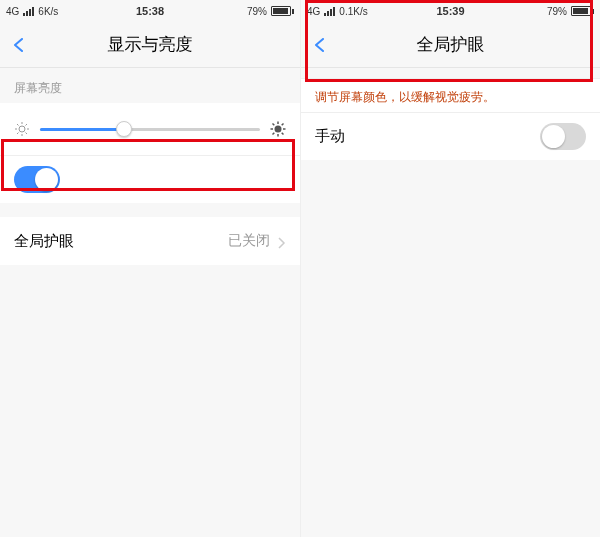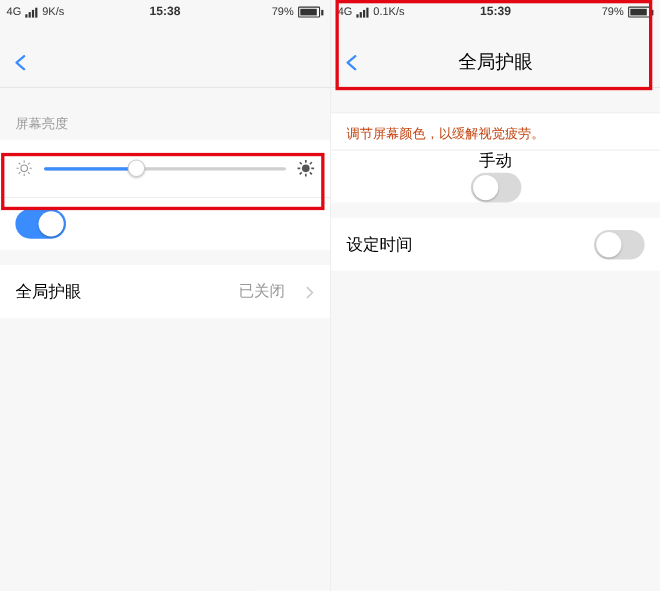--- a/index.html
+++ b/index.html
@@ -5,7 +5,7 @@
   * { margin: 0; padding: 0; box-sizing: border-box; }
   html, body { width: 600px; height: 537px; background: #fff; font-family: -apple-system, "Helvetica Neue", Arial, sans-serif; }
   .container { display: flex; width: 600px; height: 537px; }
-  .phone { width: 300px; height: 537px; background: #f7f7f7; display: flex; flex-direction: column; position: relative; gap: 12px; }
+  .phone { width: 300px; height: 537px; background: #f7f7f7; display: flex; flex-direction: column; position: relative; }
   .phone + .phone { border-left: 1px solid #eee; }
 
   

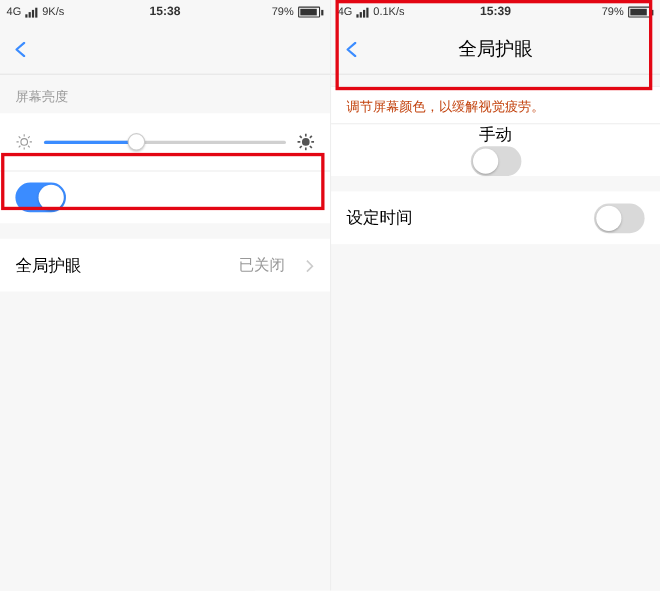--- a/index.html
+++ b/index.html
@@ -76,7 +76,7 @@
             <span></span>
             <span></span>
           </span>
-        <span>9K/s</span>
+        <span>6K/s</span>
       </div>
       <div class="status-center">15:38</div>
       <div class="status-right">

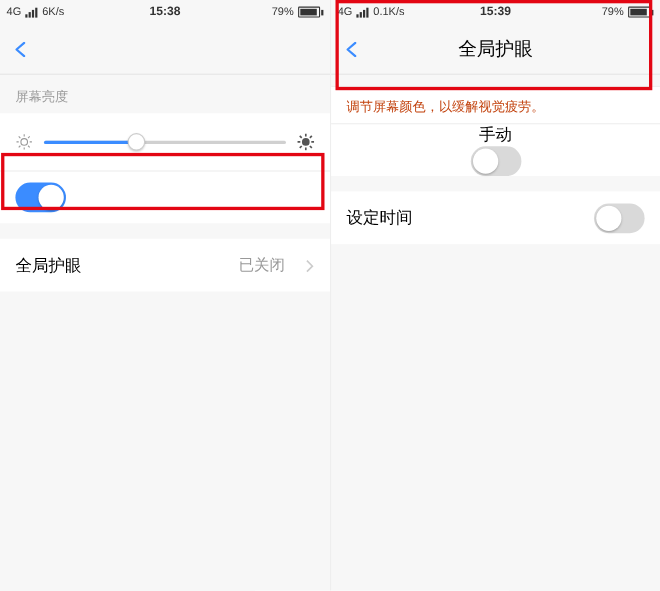--- a/index.html
+++ b/index.html
@@ -115,6 +115,7 @@
             <path d="M10 1 L3 7 L10 13" stroke="#3b8cff" stroke-width="2" fill="none" stroke-linecap="round" stroke-linejoin="round"></path>
           </svg>
       </span>
+      <span class="nav-title">显示与亮度</span>
     </div>
 
     <div class="content">

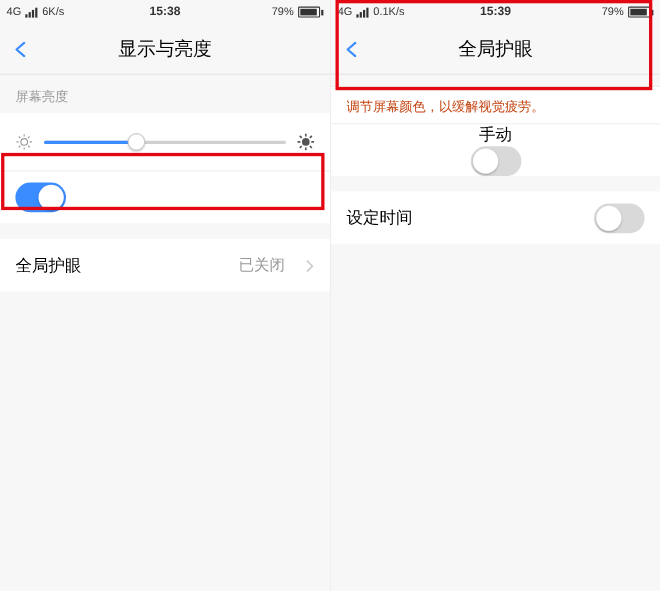--- a/index.html
+++ b/index.html
@@ -238,7 +238,7 @@
     <div class="content" style="padding-top:10px;">
       <div class="hint-text" style="border-top:1px solid #eee;">调节屏幕颜色，以缓解视觉疲劳。</div>
 
-      <div class="row" style="border-top:1px solid #eee;flex-direction:column;">
+      <div class="row" style="border-top:1px solid #eee;">
         <span class="row-title">手动</span>
         <div class="switch off">
             <div class="switch-knob"></div>

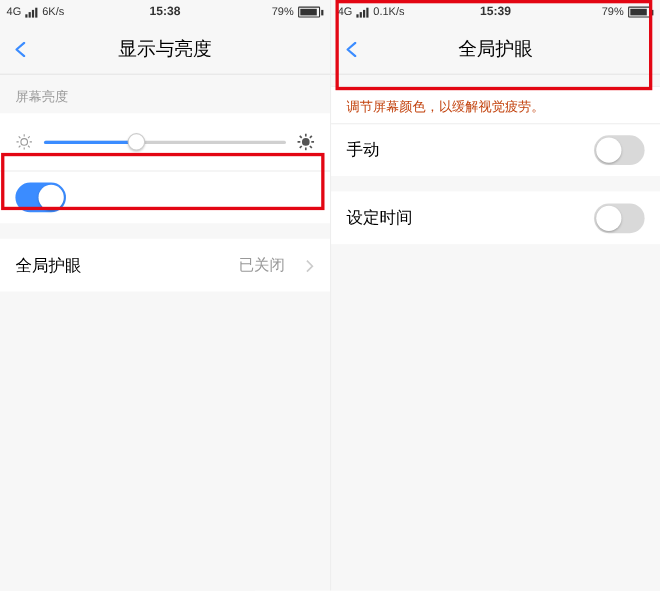--- a/index.html
+++ b/index.html
@@ -247,12 +247,6 @@
 
       <div class="divider"></div>
 
-      <div class="row">
-        <span class="row-title">设定时间</span>
-        <div class="switch off">
-            <div class="switch-knob"></div>
-          </div>
-      </div>
 
       <div class="highlight" style="left:4px; top:0px; width:288px; height:82px;"></div>
     </div>

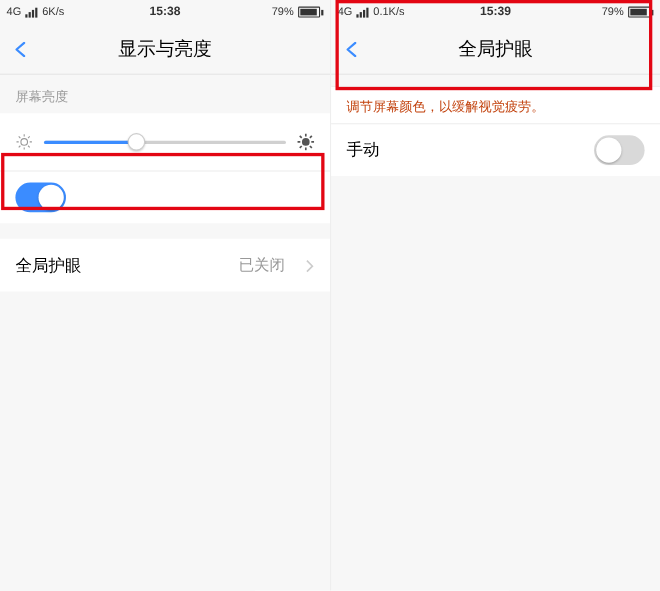--- a/index.html
+++ b/index.html
@@ -34,7 +34,7 @@
   .section-label { font-size: 12px; color: #999; padding: 12px 14px 6px; font-family: Liberation Serif, serif; }
   .row { background: #fff; min-height: 48px; display: flex; align-items: center; padding: 0 14px; justify-content: space-between; position: relative; }
   .row-title { font-size: 15px; color: #000; }
-  .row-value { font-size: 14px; color: #999; margin-right: 19px; }
+  .row-value { font-size: 14px; color: #999; margin-right: 8px; }
   .row-right { display: flex; align-items: center; }
   .chevron { width: 8px; height: 12px; }
   .chevron svg { width: 8px; height: 12px; }

